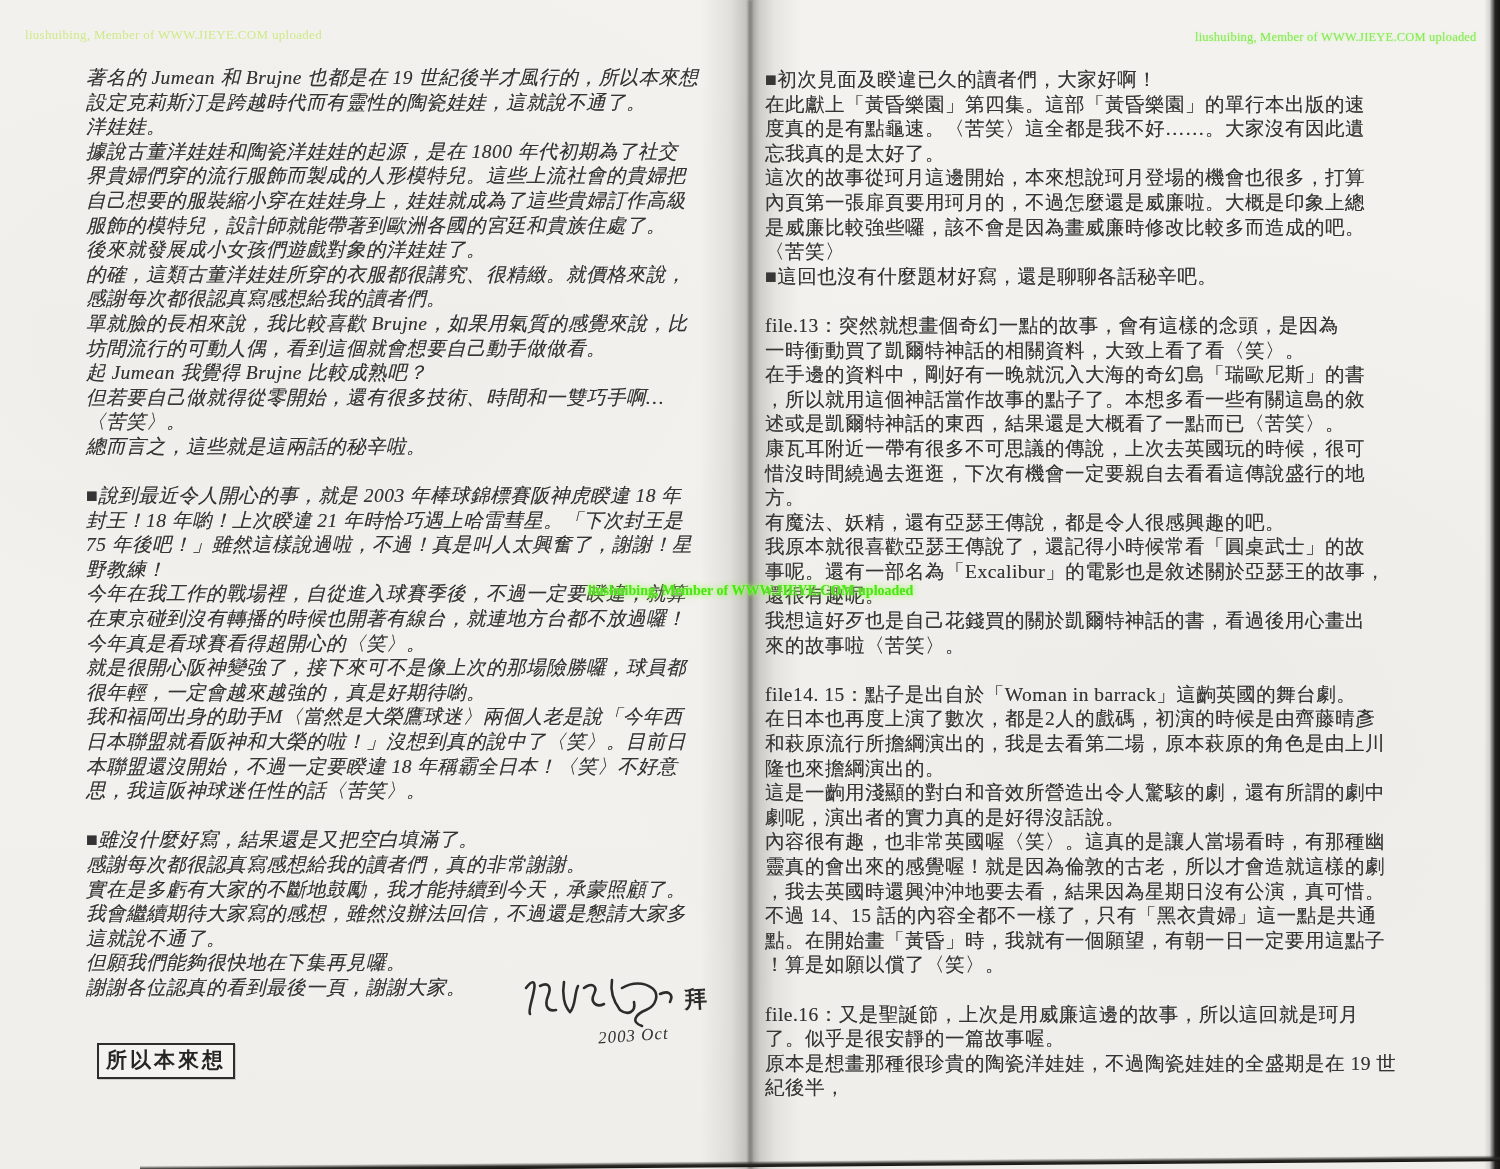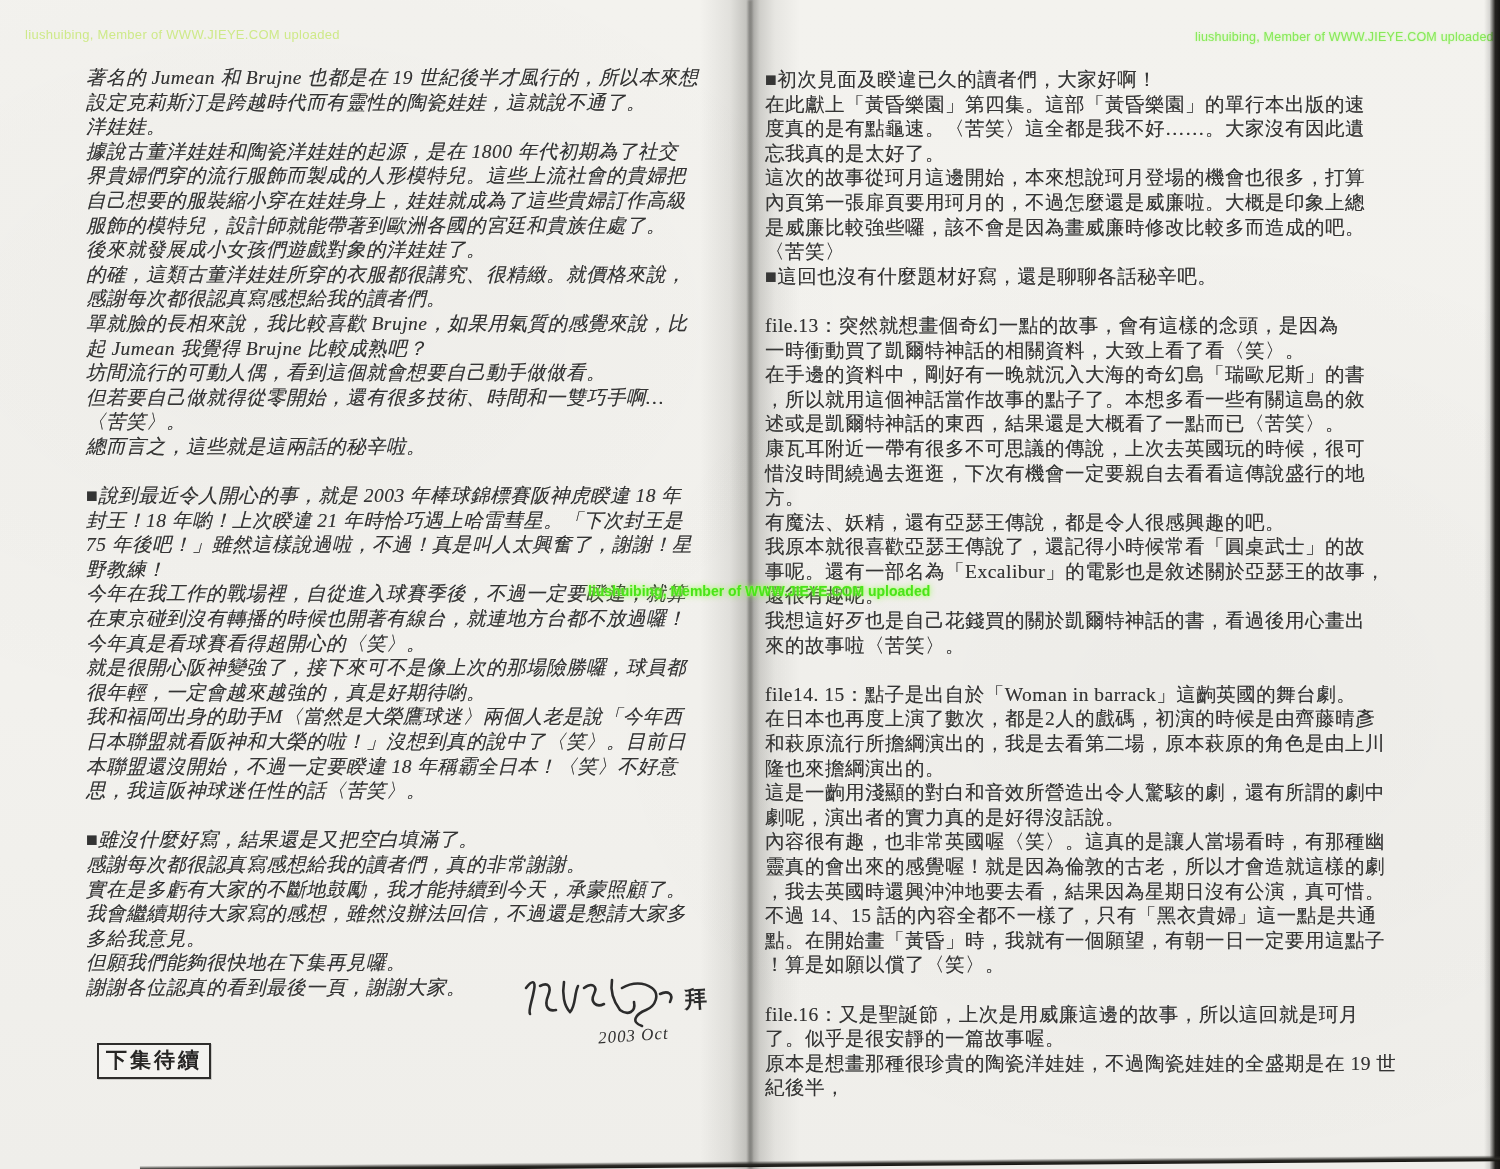--- a/index.html
+++ b/index.html
@@ -22,7 +22,7 @@
   .left-col{left:86px;top:66px;width:645px;font-style:italic;--pitch:24.6px;--fs:19.5px;}
   .right-col{left:765px;top:68px;width:690px;--pitch:24.6px;--fs:19.5px;}
   .watermark{
-    position:absolute;font-family:Liberation Sans, sans-serif;
+    position:absolute;font-family:Liberation Serif, serif;
     white-space:nowrap;pointer-events:none;text-align:center;
   }
   .wm-tl{left:25px;top:27px;font-size:13px;color:#cbe97f;opacity:.9;letter-spacing:.3px;}

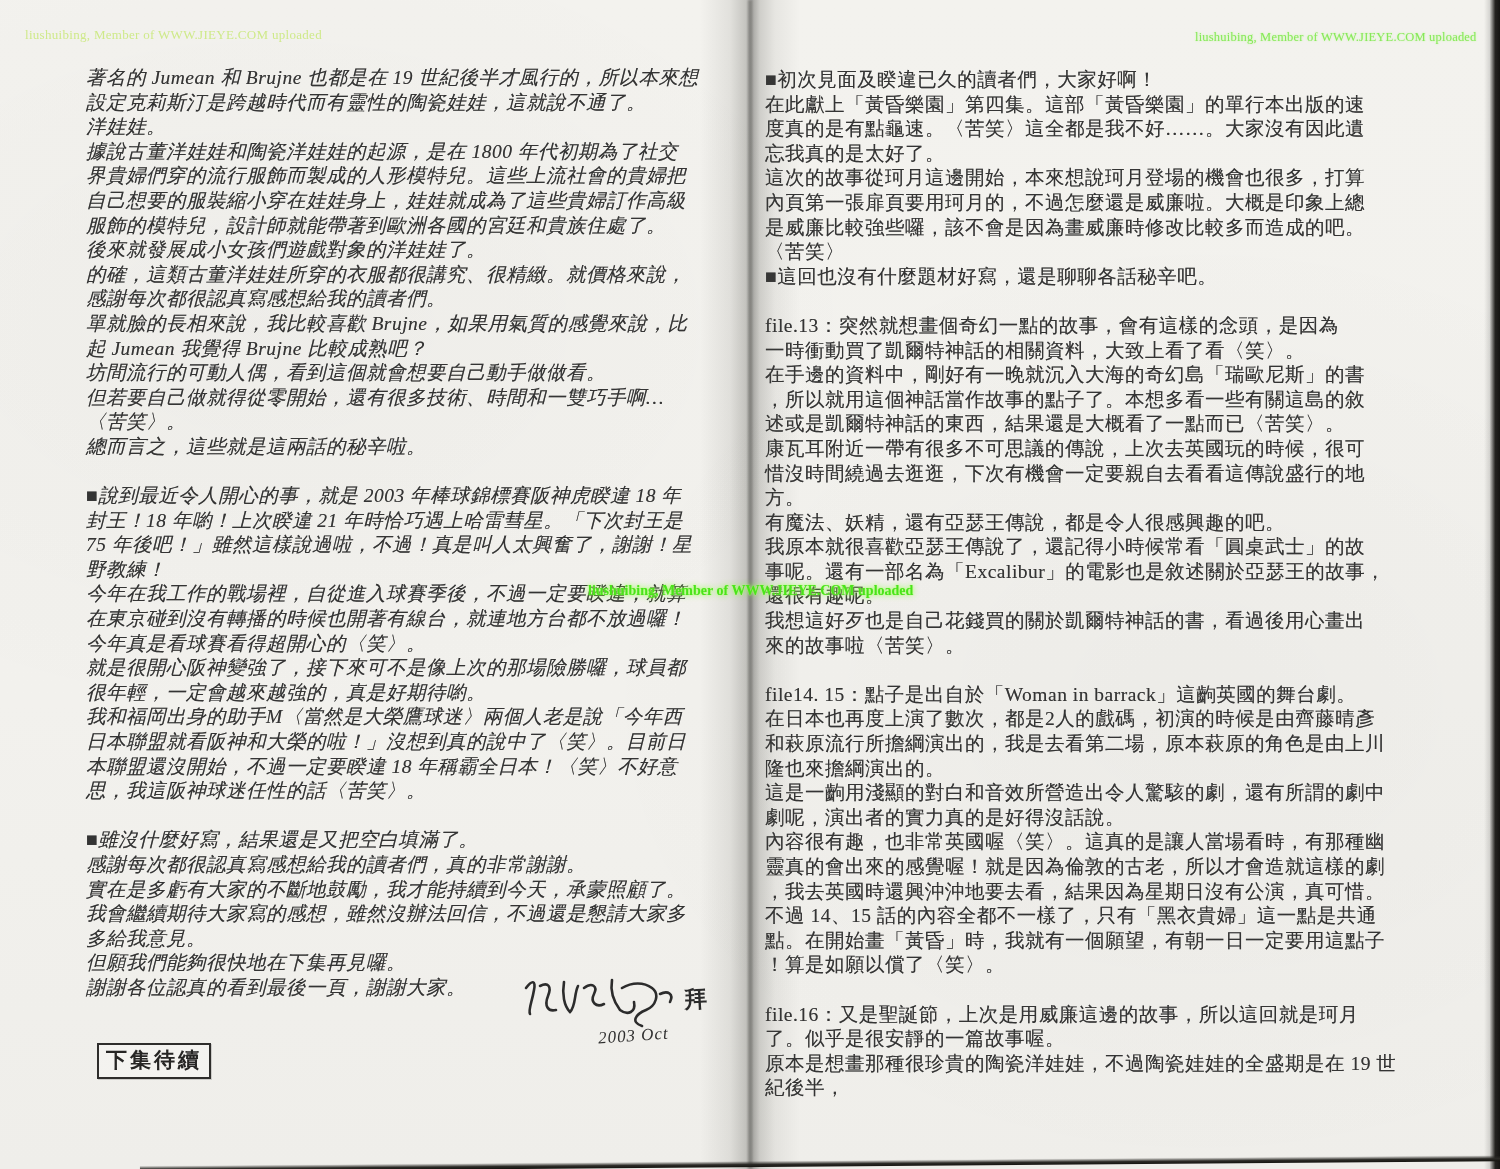--- a/index.html
+++ b/index.html
@@ -90,8 +90,8 @@
       <div class="tline">的確，這類古董洋娃娃所穿的衣服都很講究、很精緻。就價格來說，</div>
       <div class="tline">感謝每次都很認真寫感想給我的讀者們。</div>
       <div class="tline">單就臉的長相來說，我比較喜歡 Brujne，如果用氣質的感覺來說，比</div>
+      <div class="tline">坊間流行的可動人偶，看到這個就會想要自己動手做做看。</div>
       <div class="tline">起 Jumean 我覺得 Brujne 比較成熟吧？</div>
-      <div class="tline">坊間流行的可動人偶，看到這個就會想要自己動手做做看。</div>
       <div class="tline">但若要自己做就得從零開始，還有很多技術、時間和一雙巧手啊…</div>
       <div class="tline">〈苦笑〉。</div>
       <div class="tline">總而言之，這些就是這兩話的秘辛啦。</div>

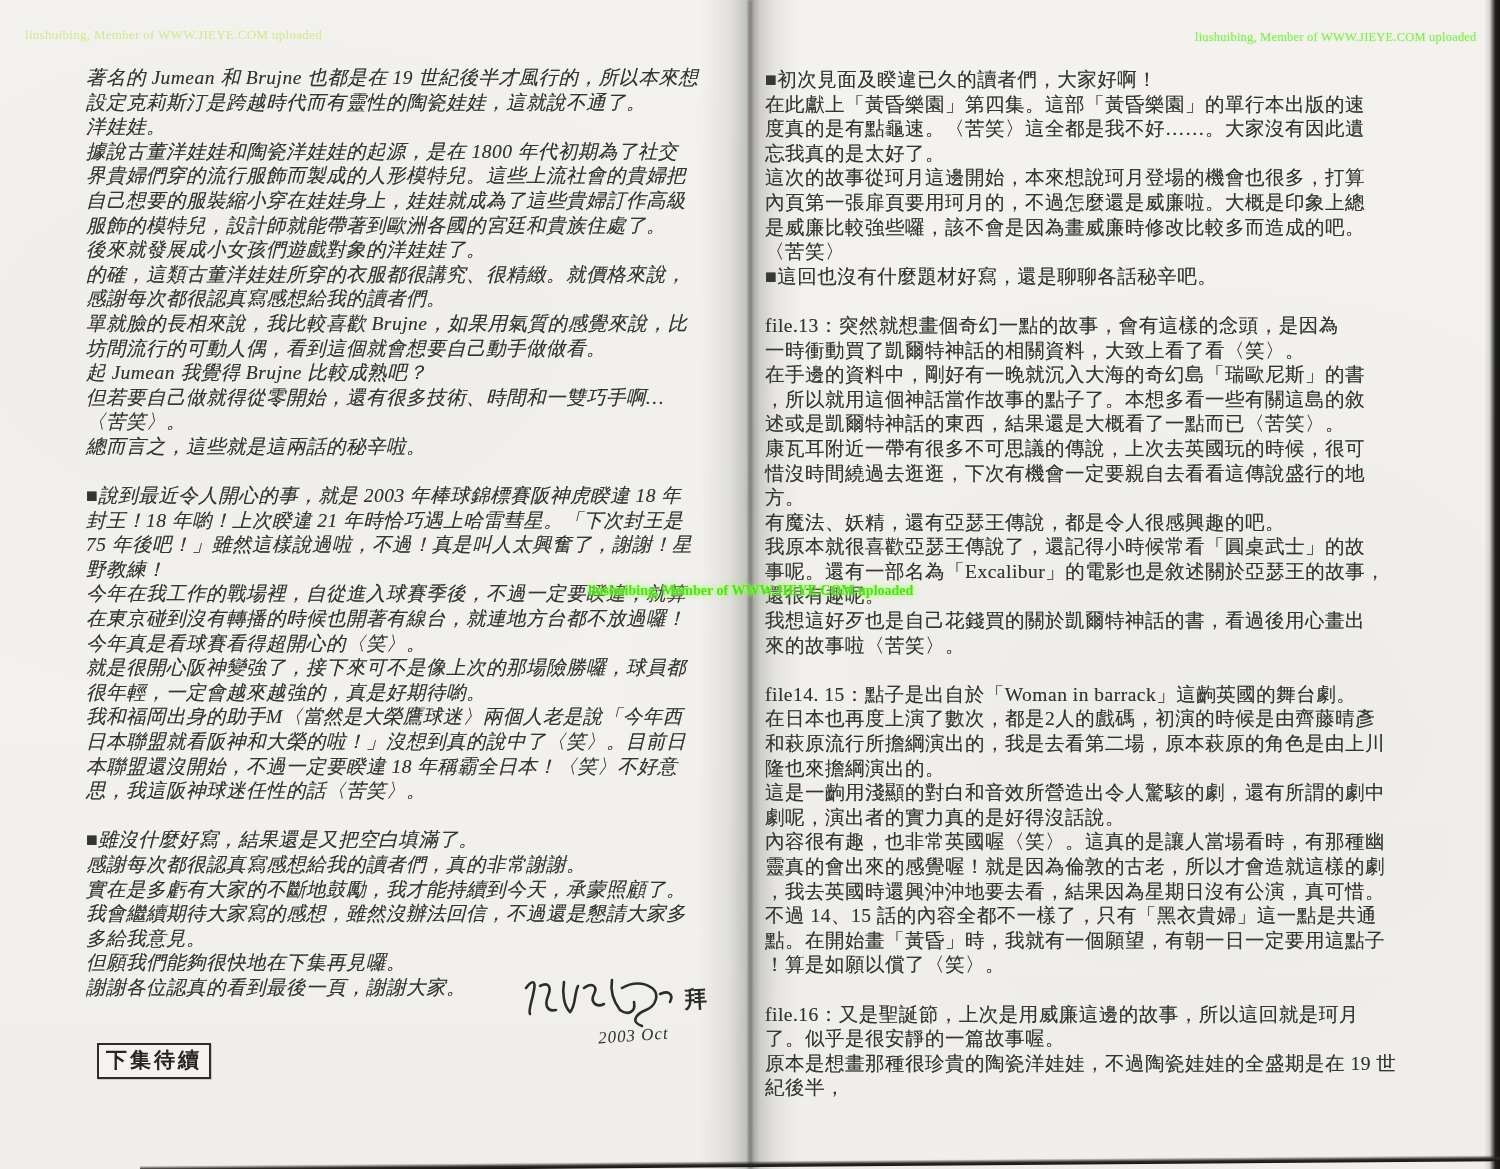--- a/index.html
+++ b/index.html
@@ -114,7 +114,7 @@
       <div class="tline">感謝每次都很認真寫感想給我的讀者們，真的非常謝謝。</div>
       <div class="tline">實在是多虧有大家的不斷地鼓勵，我才能持續到今天，承蒙照顧了。</div>
       <div class="tline">我會繼續期待大家寫的感想，雖然沒辦法回信，不過還是懇請大家多</div>
-      <div class="tline">多給我意見。</div>
+      <div class="tline">這就說不通了。</div>
       <div class="tline">但願我們能夠很快地在下集再見囉。</div>
       <div class="tline">謝謝各位認真的看到最後一頁，謝謝大家。</div>
     </div>

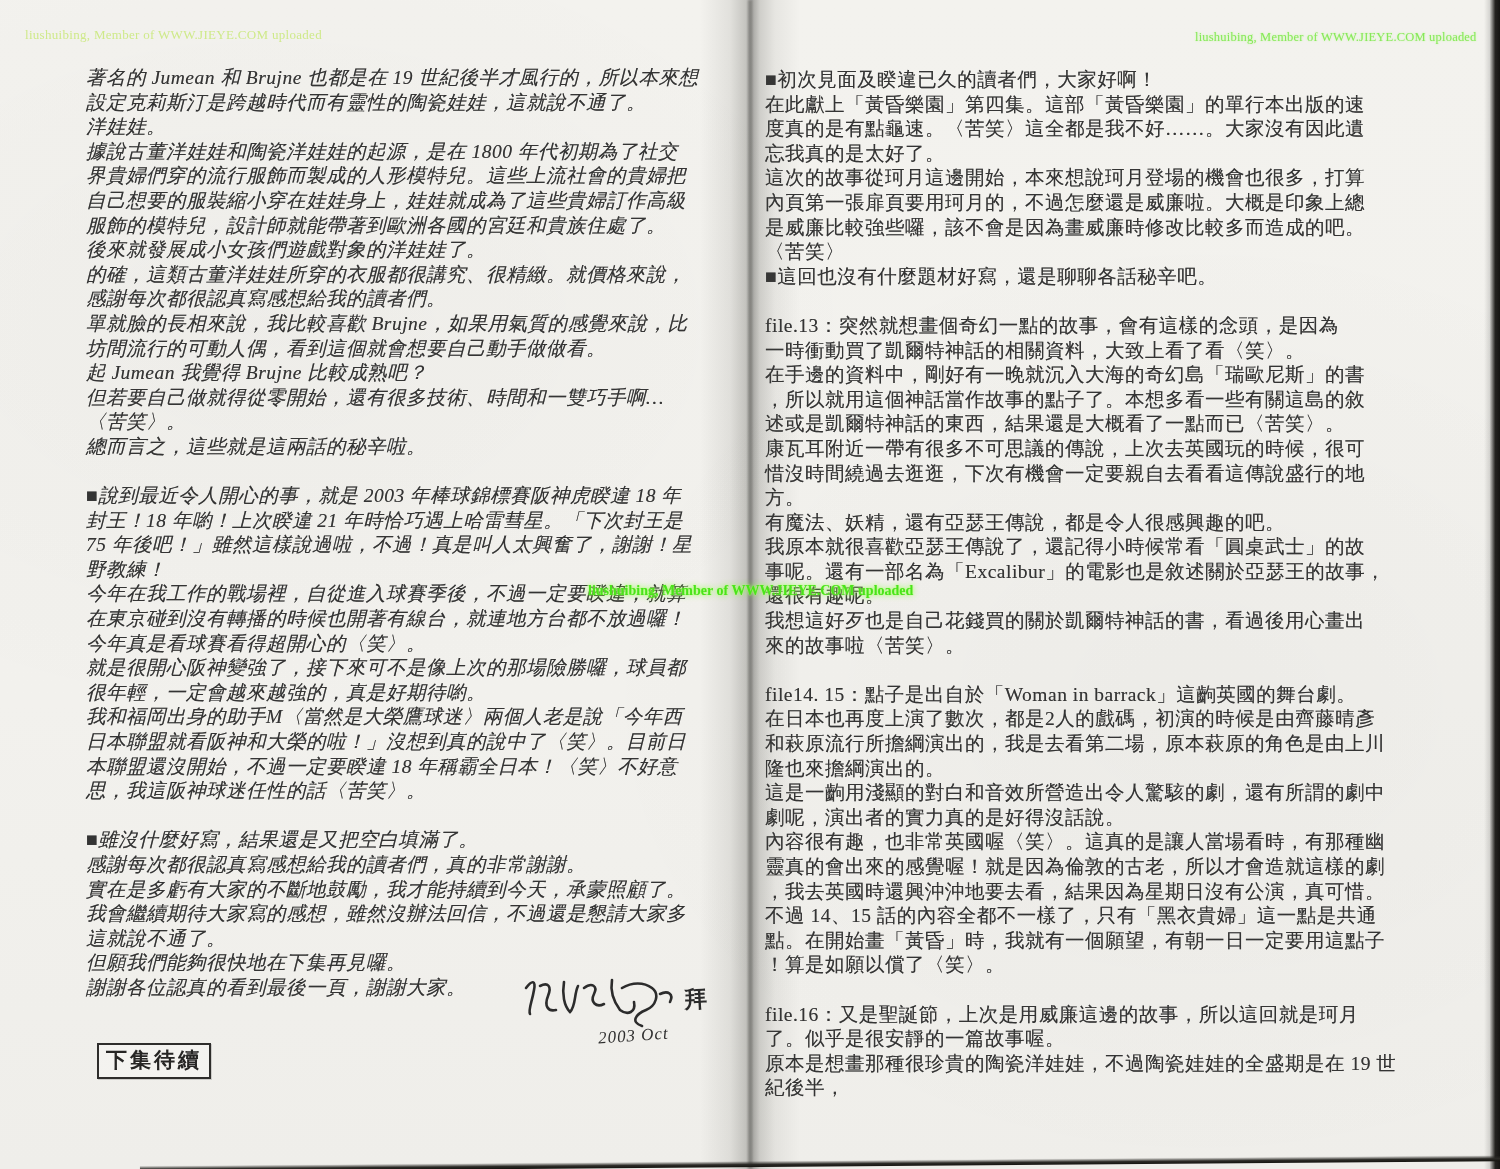--- a/index.html
+++ b/index.html
@@ -182,7 +182,7 @@
     <span class="sig-date">2003 Oct</span>
   </div>
 
-  <div class="next-box">下集待續</div>
+  <div class="next-box">所以本來想</div>
 
   <div class="gutter"></div>
   <div class="gutter-core"></div>

